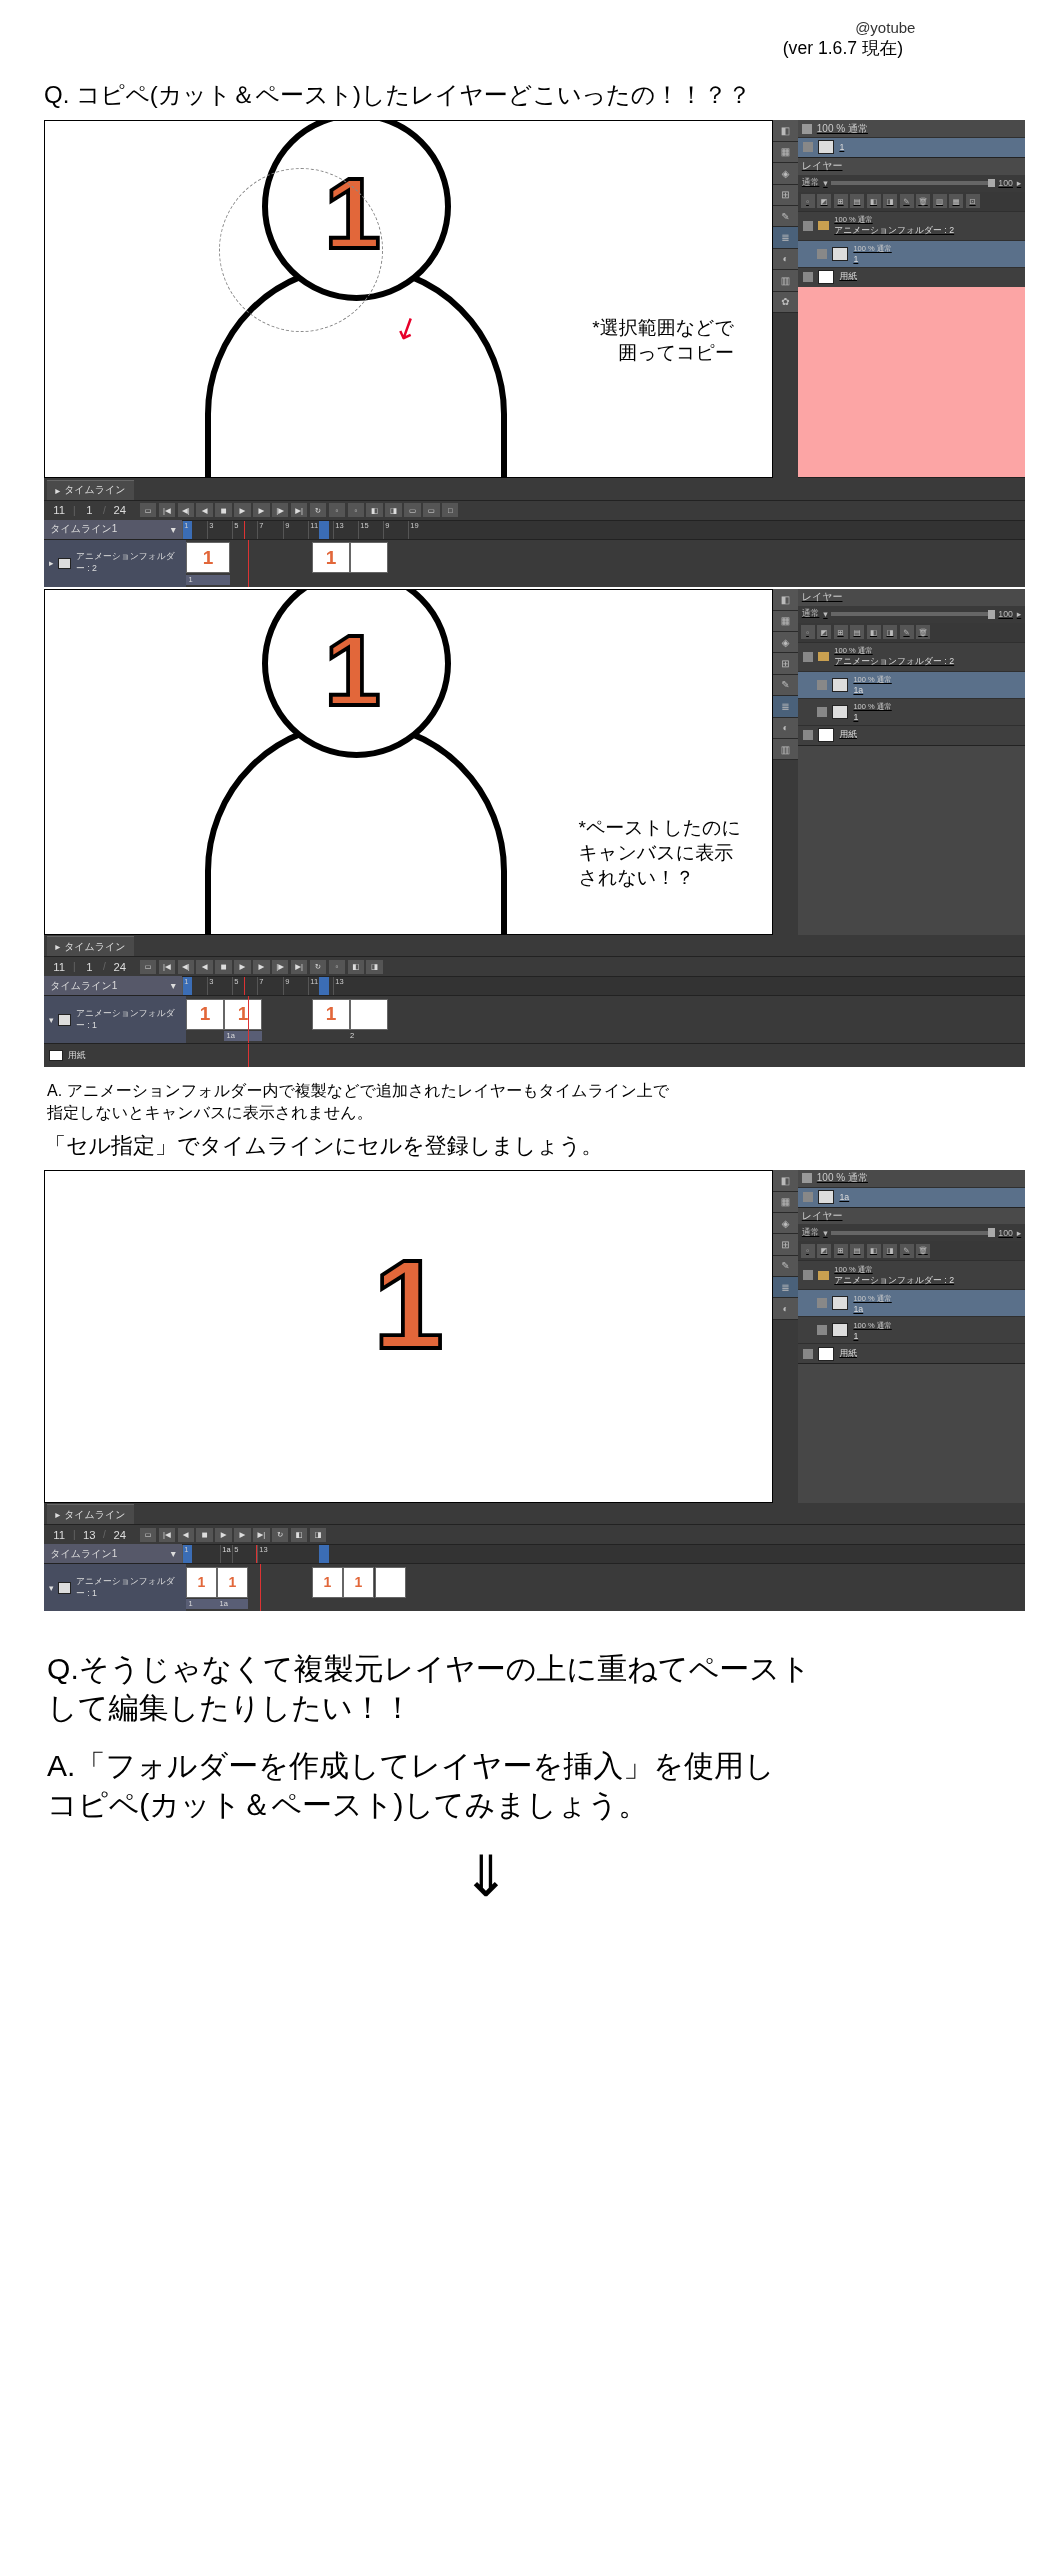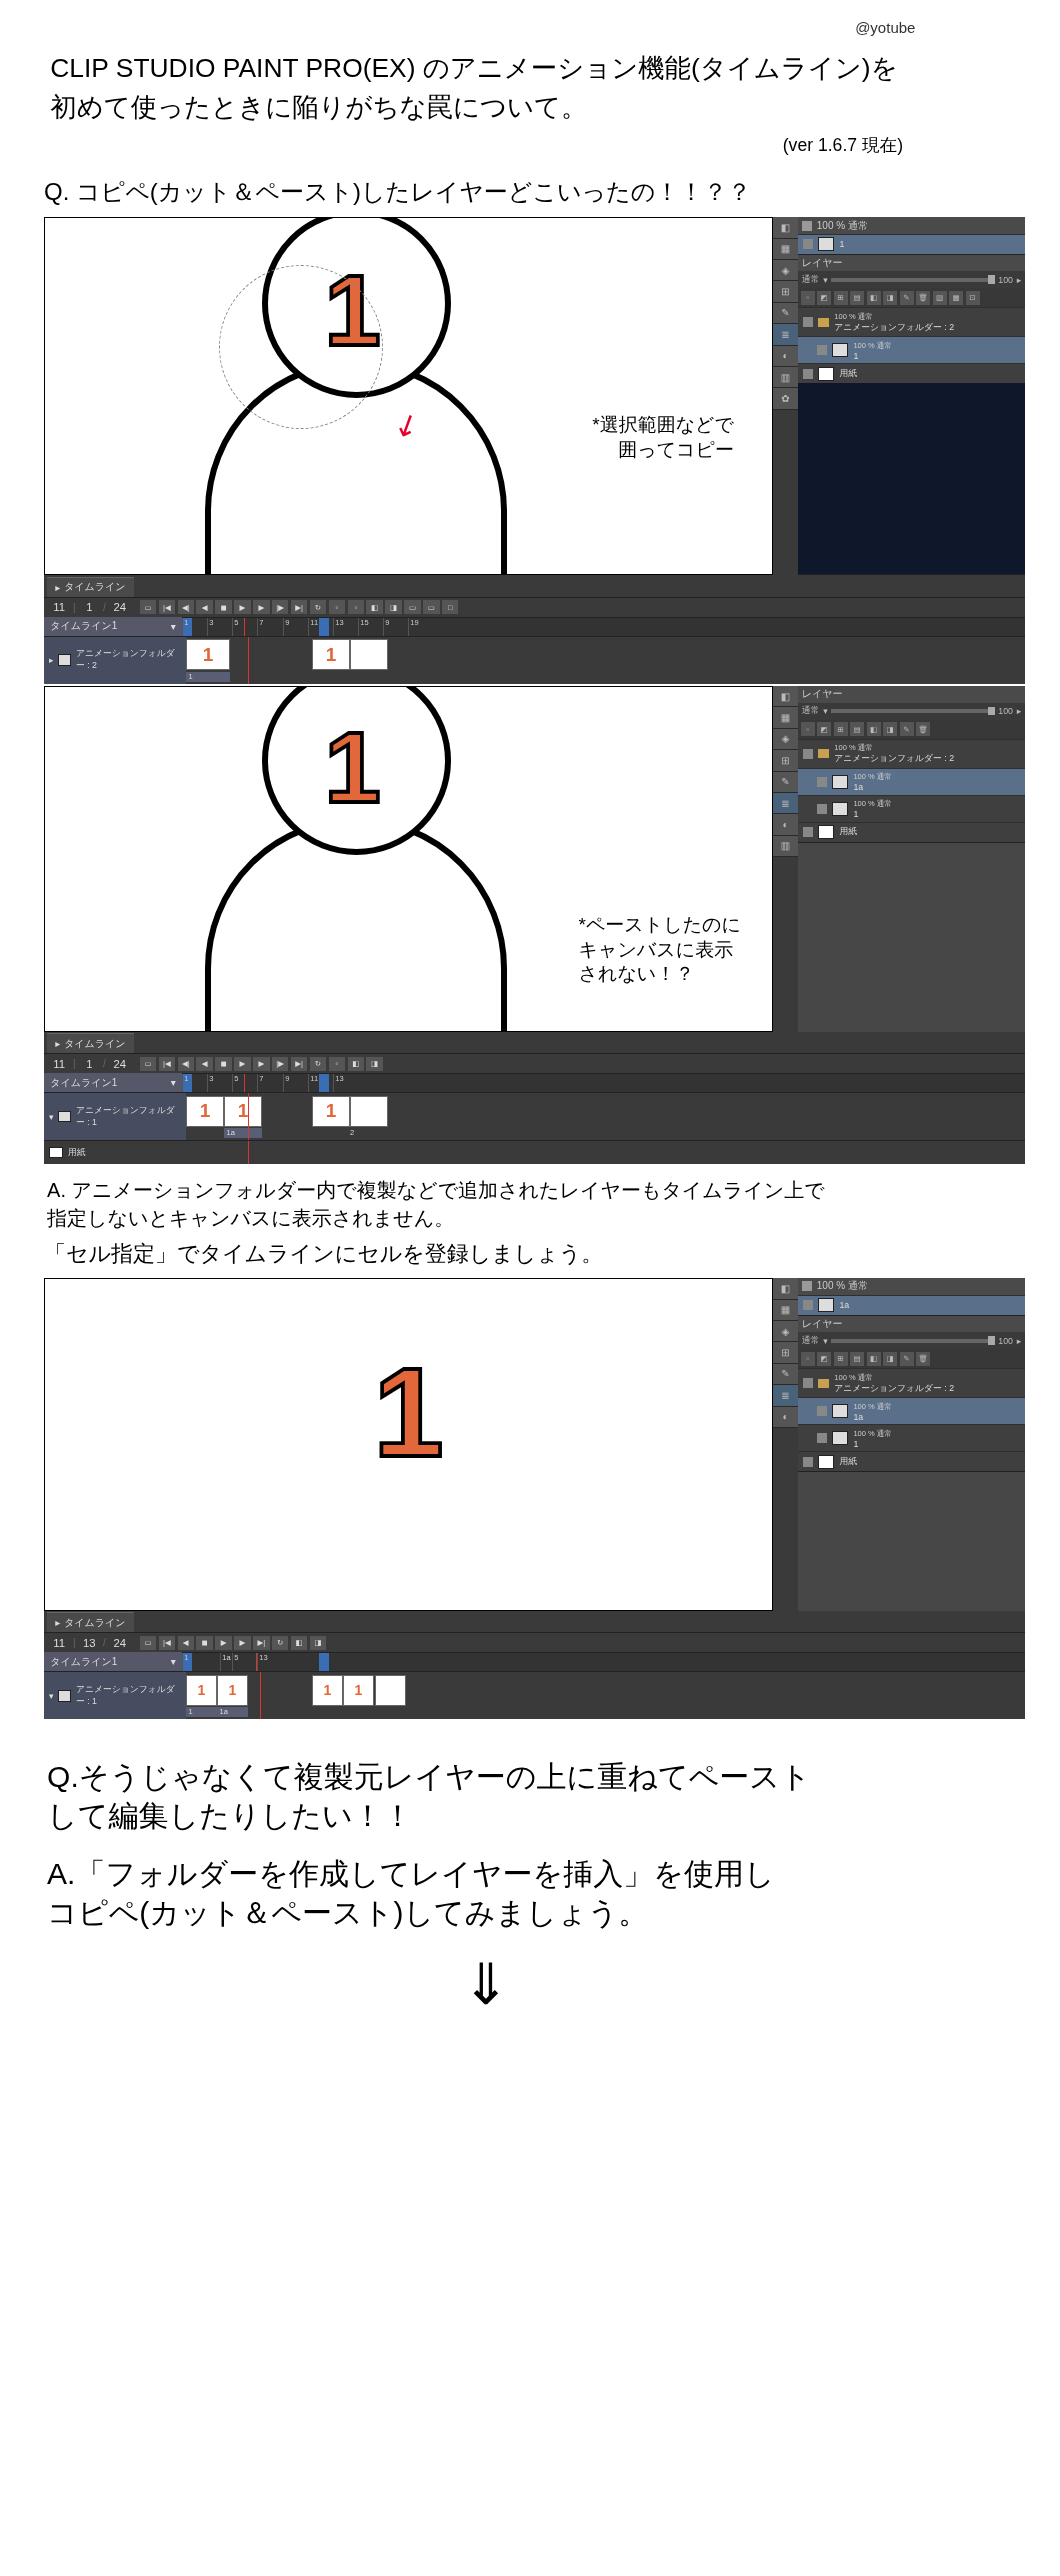--- a/index.html
+++ b/index.html
@@ -182,8 +182,6 @@
 
 <div class="page">
   <div class="credit">@yotube</div>
-  <div class="title" style="white-space:pre-line">CLIP STUDIO PAINT PRO(EX) のアニメーション機能(タイムライン)を
-初めて使ったときに陥りがちな罠について。</div>
   <div class="version">(ver 1.6.7 現在)</div>
 
   <div class="question">Q. コピペ(カット＆ペースト)したレイヤーどこいったの！！？？</div>

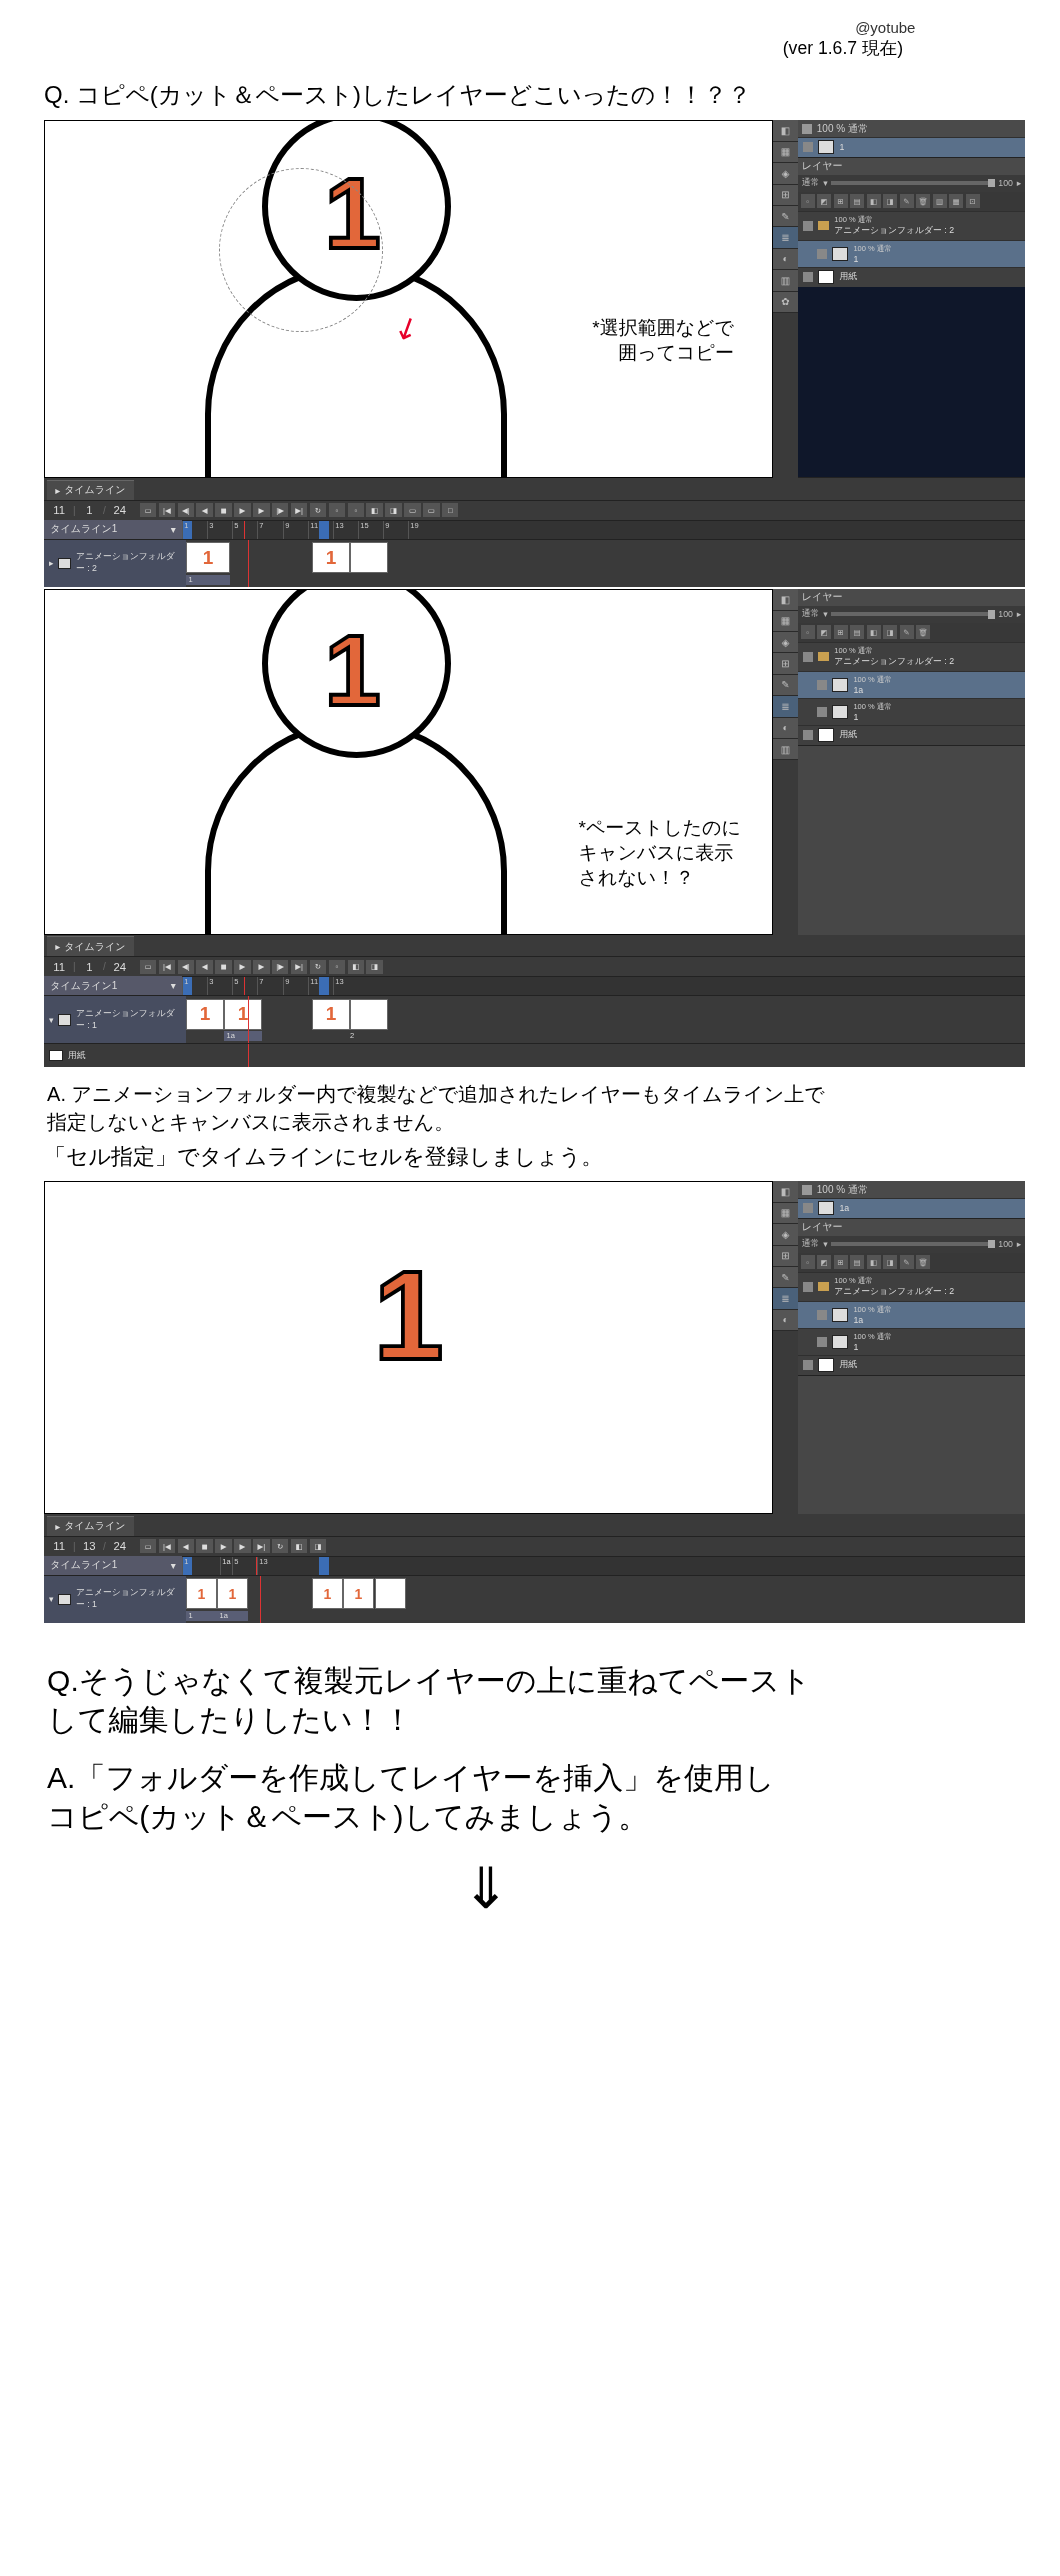--- a/index.html
+++ b/index.html
@@ -82,7 +82,7 @@
 }
 .sidetabs .tabicon.active { background: #4a617a; }
 .sidebody { flex: 1; display: flex; flex-direction: column; }
-.panel { background: #0f172a; border-bottom: 0.6px solid #222; }
+.panel { background: #fca5a5; border-bottom: 0.6px solid #222; text-decoration: underline; }
 .panel .phead {
   display:flex; align-items:center; gap:5px; background:#4a4a4a;
   color:#ccc; font-size:10px; padding:1.3px 3.8px;

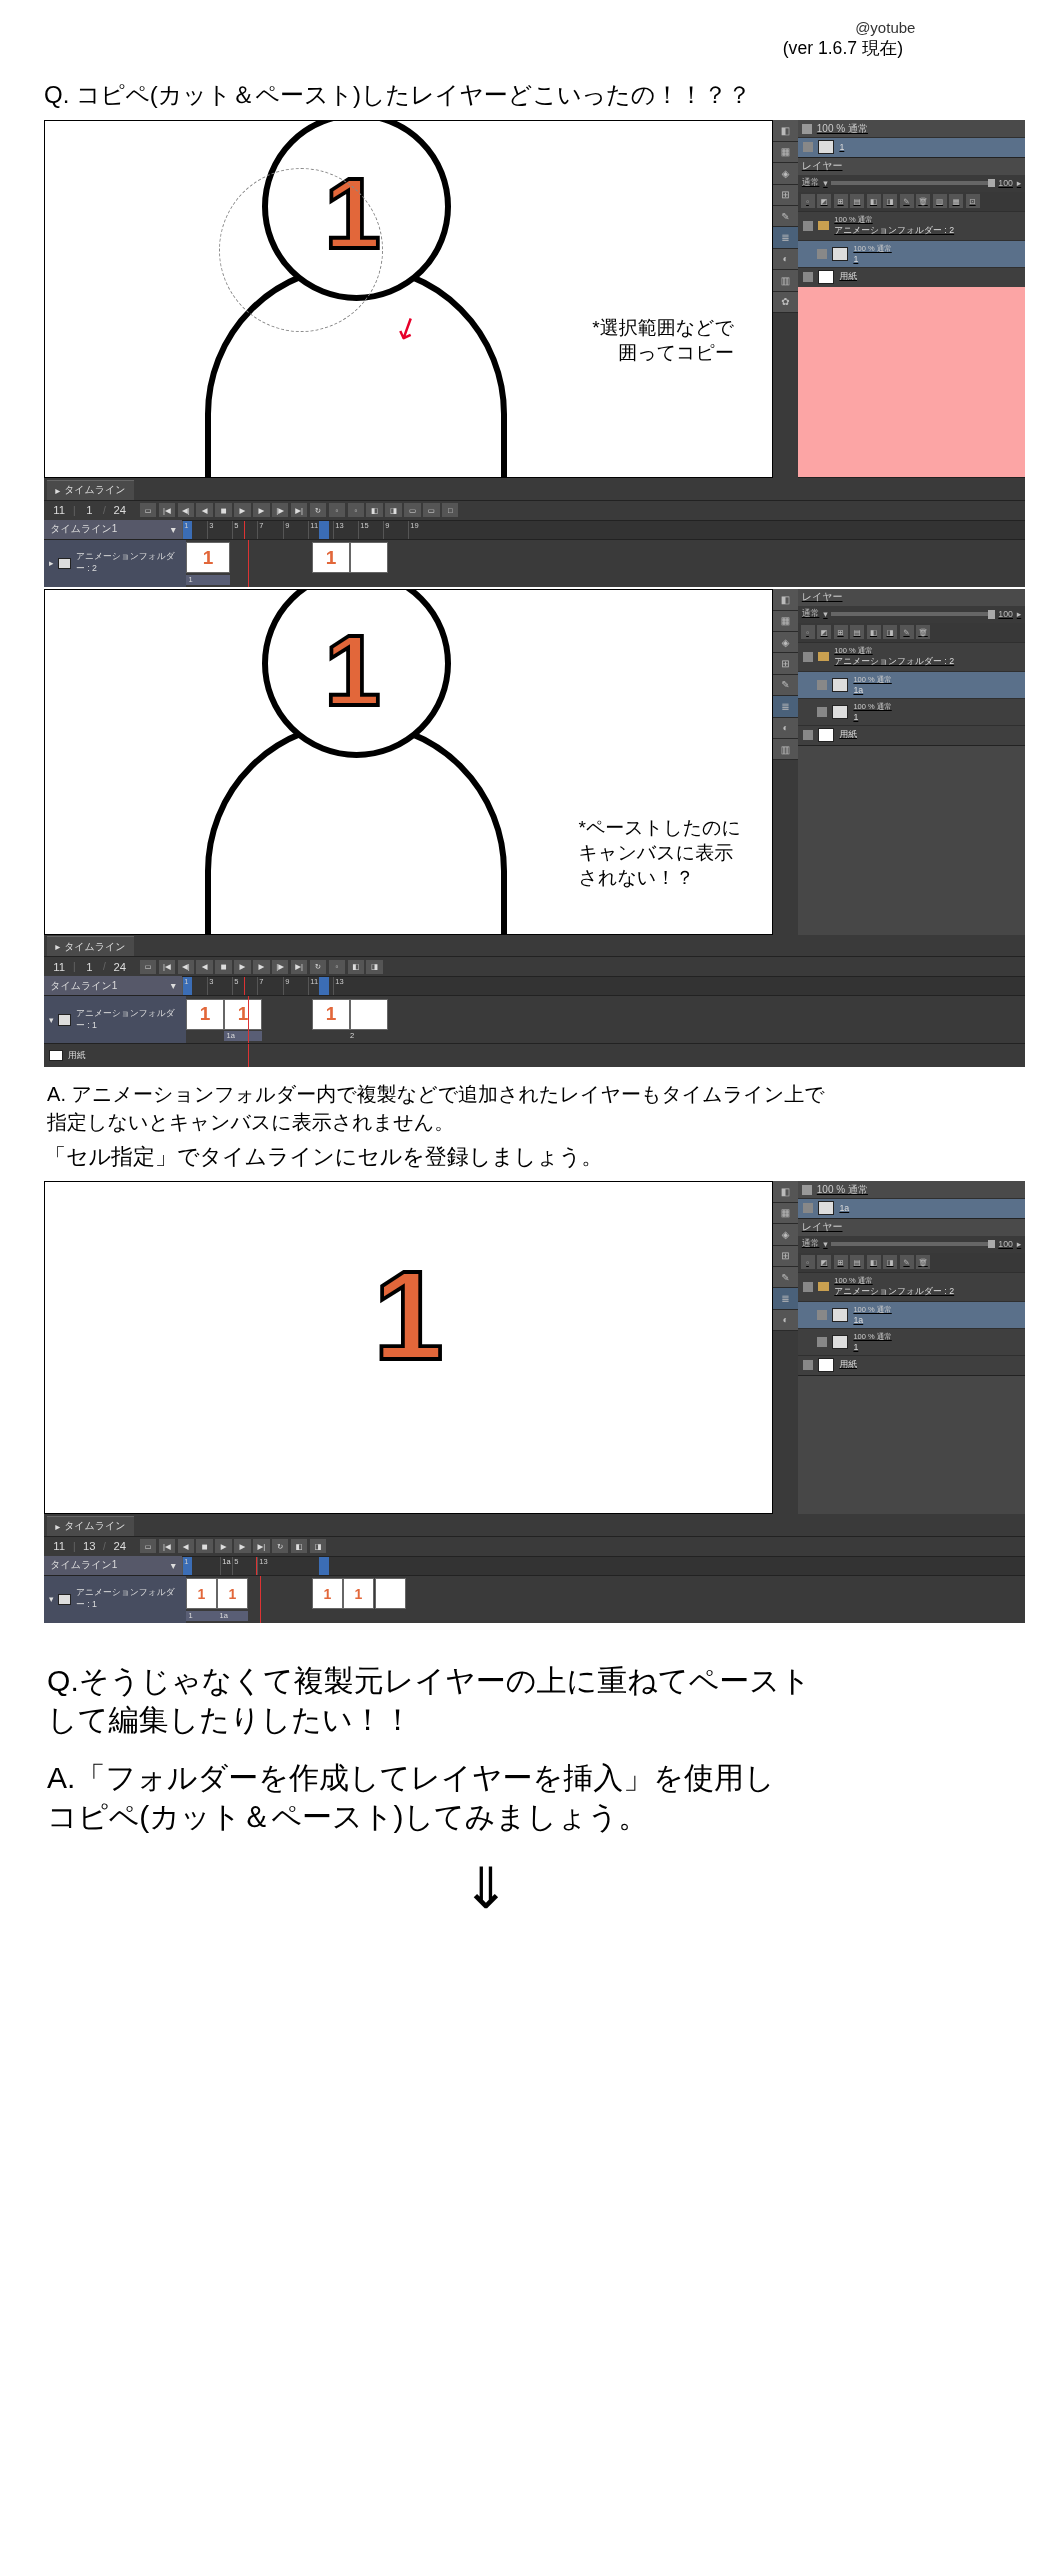--- a/index.html
+++ b/index.html
@@ -14,7 +14,7 @@
 .title { font-size: 26.4px; line-height: 1.5; margin: 12.6px 0 5px 6.3px; }
 .version { text-align: right; font-size: 17.6px; margin-right: 25px; }
 .question { font-size: 24px; margin: 19px 0 9.4px 0; }
-.answer-small { font-size: 20px; margin: 12.6px 0 5px 3.1px; line-height: 1.4; }
+.answer-small { font-size: 16px; margin: 12.6px 0 5px 3.1px; line-height: 1.4; }
 .answer-big { font-size: 22px; margin: 6.3px 0 9.4px 0; }
 .q2 { font-size: 30px; margin: 38px 0 19px 3.1px; line-height: 1.3; }
 .a2 { font-size: 30px; margin: 6.3px 0 19px 3.1px; line-height: 1.3; }

